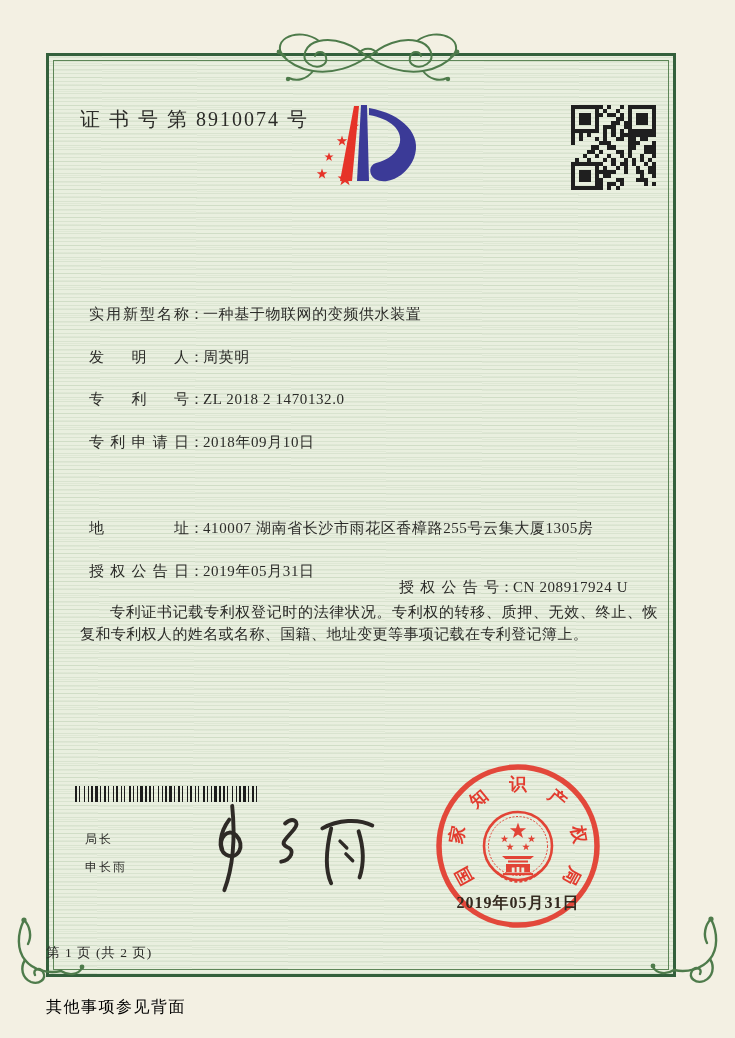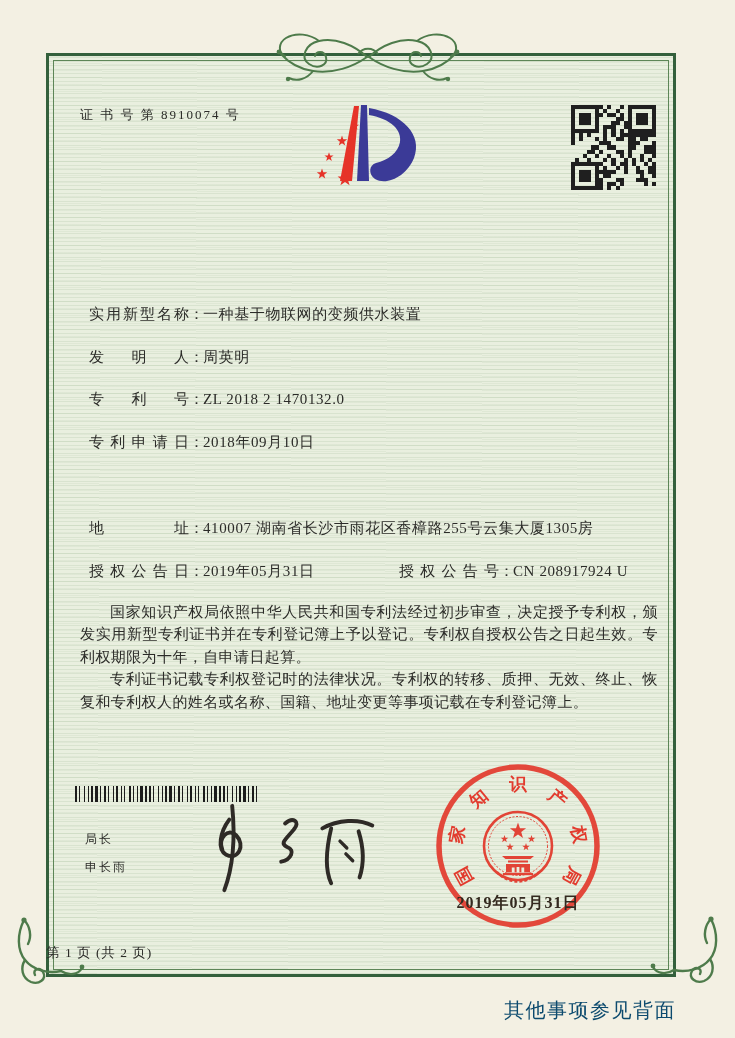--- a/index.html
+++ b/index.html
@@ -21,7 +21,7 @@
     border:1px solid #5d8657; pointer-events:none;
   }
   .abs { position:absolute; }
-  .cert-no { left:80px; top:106px; font-size:13px; letter-spacing:2px; }
+  .cert-no { left:80px; top:106px; font-size:20px; letter-spacing:2px; }
   .title { left:46px; top:214px; width:630px; text-align:center;
     font-size:41px; font-weight:600; letter-spacing:9px; color:#161614; }
   .row { left:80px; font-size:15px; white-space:nowrap;margin-left:9px; }

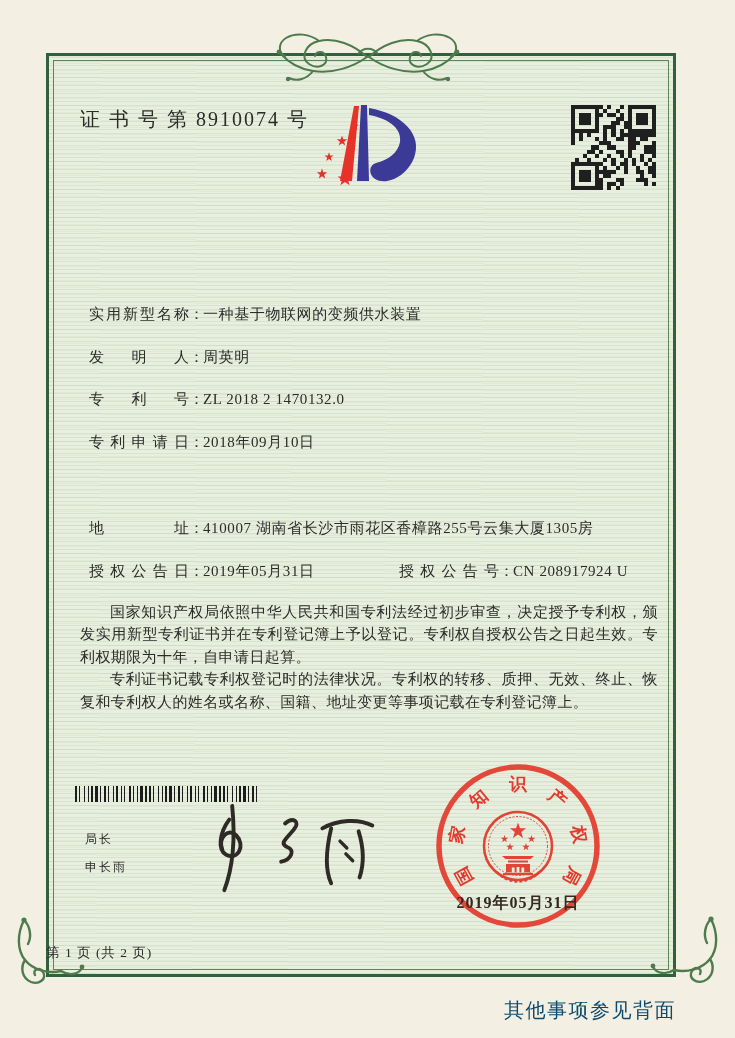--- a/index.html
+++ b/index.html
@@ -28,7 +28,7 @@
   .flabel { display:inline-block; width:100px; text-align:justify; text-align-last:justify; }
   .fcolon { display:inline-block; width:14px; }
   .fvalue { letter-spacing:0.6px; }
-  .grant-right { position:absolute; left:310px; top:0; }
+  .grant-right { position:absolute; left:310px; top:16px; }
   .body-text { left:80px; top:601px; width:578px; font-size:15px;
     line-height:22.4px; text-align:justify; }
   .body-text p { text-indent:2em; letter-spacing:0.4px; }

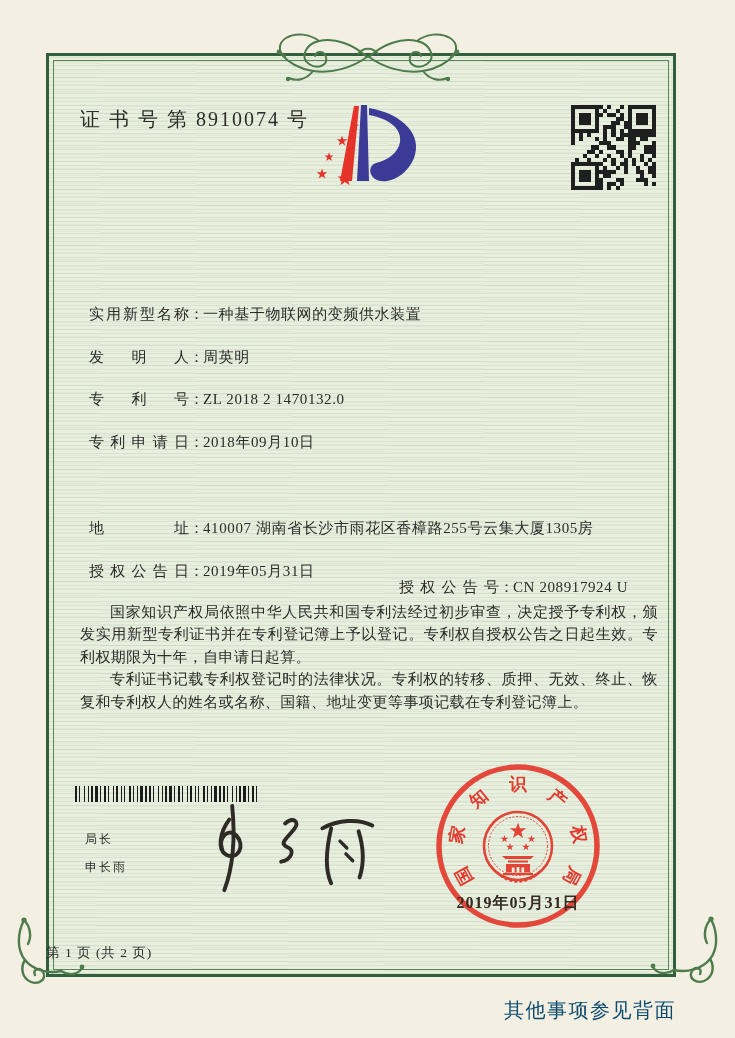--- a/index.html
+++ b/index.html
@@ -356,7 +356,6 @@
   </div>
 
   <div class="abs body-text">
-    <p>国家知识产权局依照中华人民共和国专利法经过初步审查，决定授予专利权，颁发实用新型专利证书并在专利登记簿上予以登记。专利权自授权公告之日起生效。专利权期限为十年，自申请日起算。</p>
     <p>专利证书记载专利权登记时的法律状况。专利权的转移、质押、无效、终止、恢复和专利权人的姓名或名称、国籍、地址变更等事项记载在专利登记簿上。</p>
   </div>
 

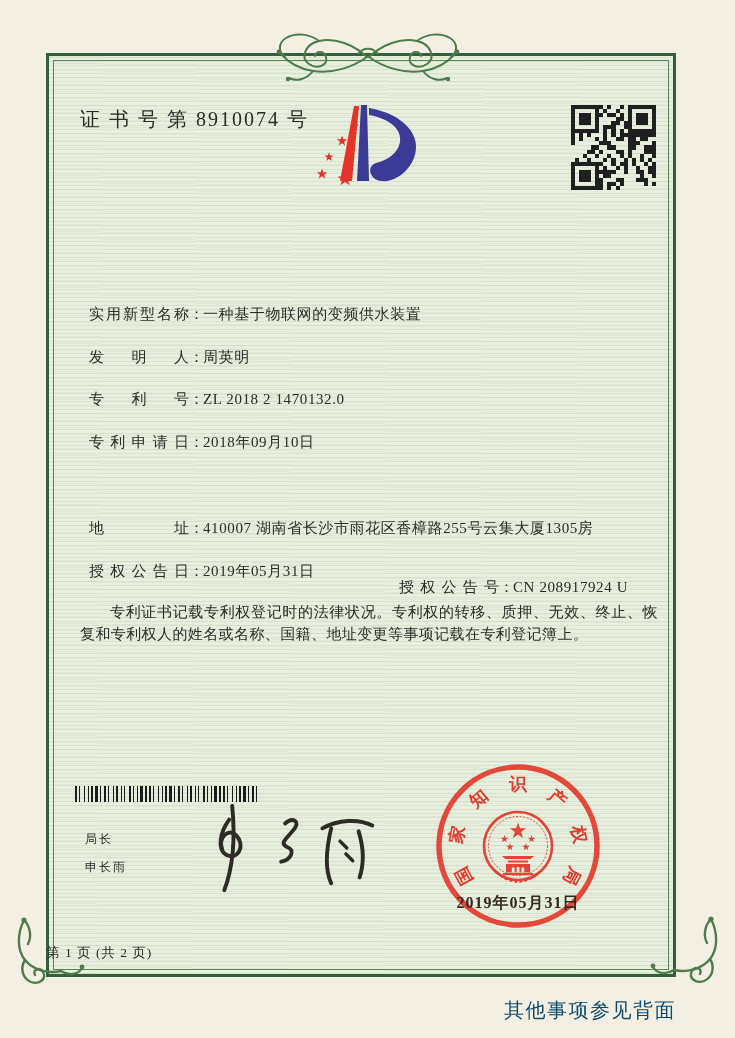--- a/index.html
+++ b/index.html
@@ -39,7 +39,7 @@
   .seal-date { left:430px; top:893px; width:176px; text-align:center;
     font-size:16px; font-weight:600; letter-spacing:1px; color:#33291f; }
   .footer-page { left:46px; top:944px; width:630px; text-align:left; font-size:13.5px; letter-spacing:1px; }
-  .back-note { left:46px; top:997px; width:630px; text-align:right; font-size:20px; letter-spacing:1.5px; color:#0c4a6e; }
+  .back-note { left:46px; top:997px; width:630px; text-align:left; font-size:16px; letter-spacing:1.5px; color:#000000; }
   .qr { left:571px; top:105px; width:85px; height:85px; }
   .logo { left:299px; top:95px; width:140px; height:108px; }
   .flourish-top { left:258px; top:27px; width:220px; height:58px; }

